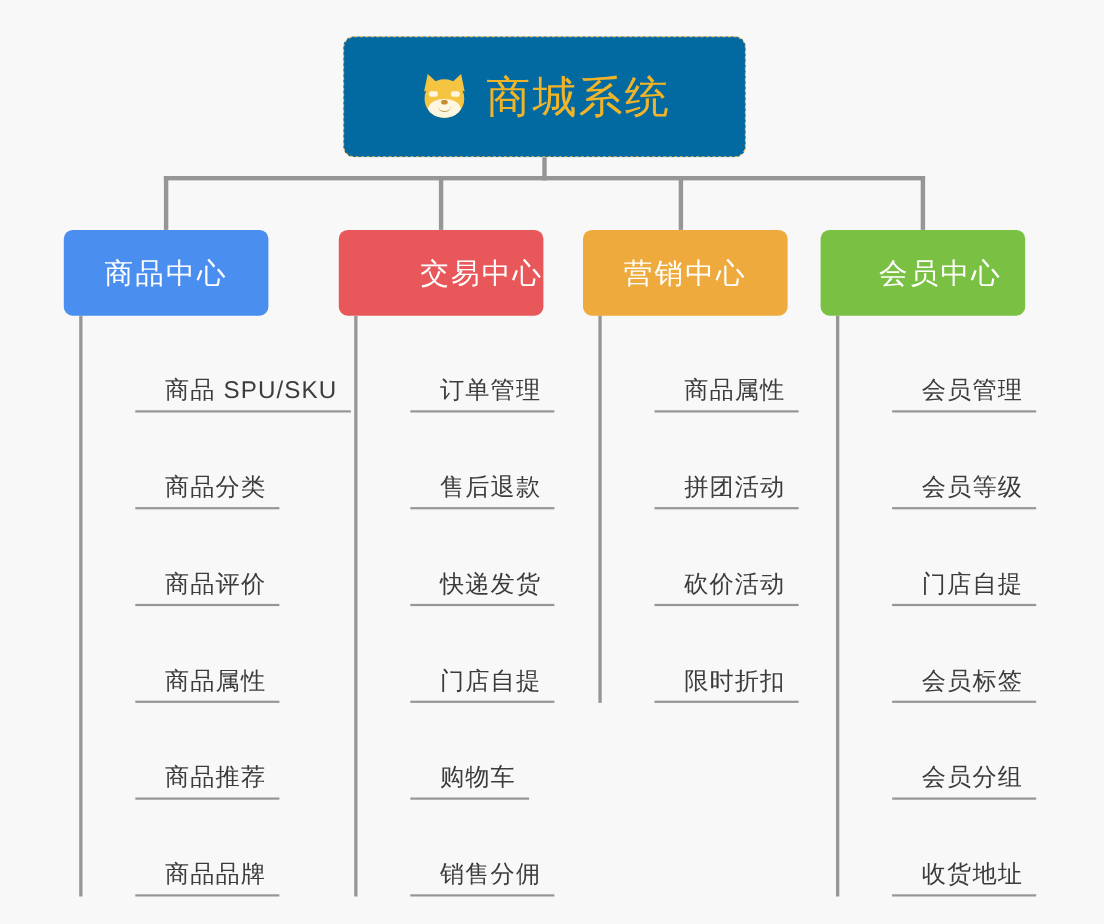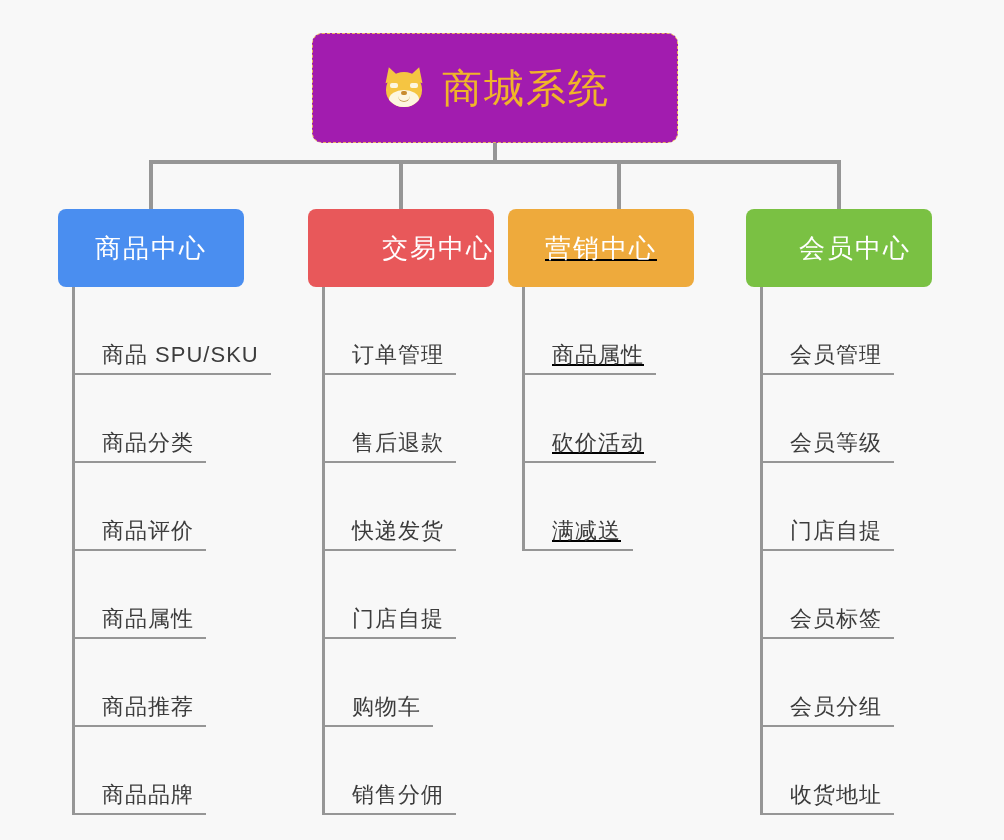--- a/index.html
+++ b/index.html
@@ -169,7 +169,7 @@
 
 <div id="mindmap">
 
-  <div class="root-node" style="background: #a21caf; border-color: rgb(232, 184, 92);">
+  <div class="root-node" style="background: #0369a1; border-color: rgb(232, 184, 92);">
     <span class="root-icon">
       <span class="dog-face">
         <span class="dog-ear left"></span>

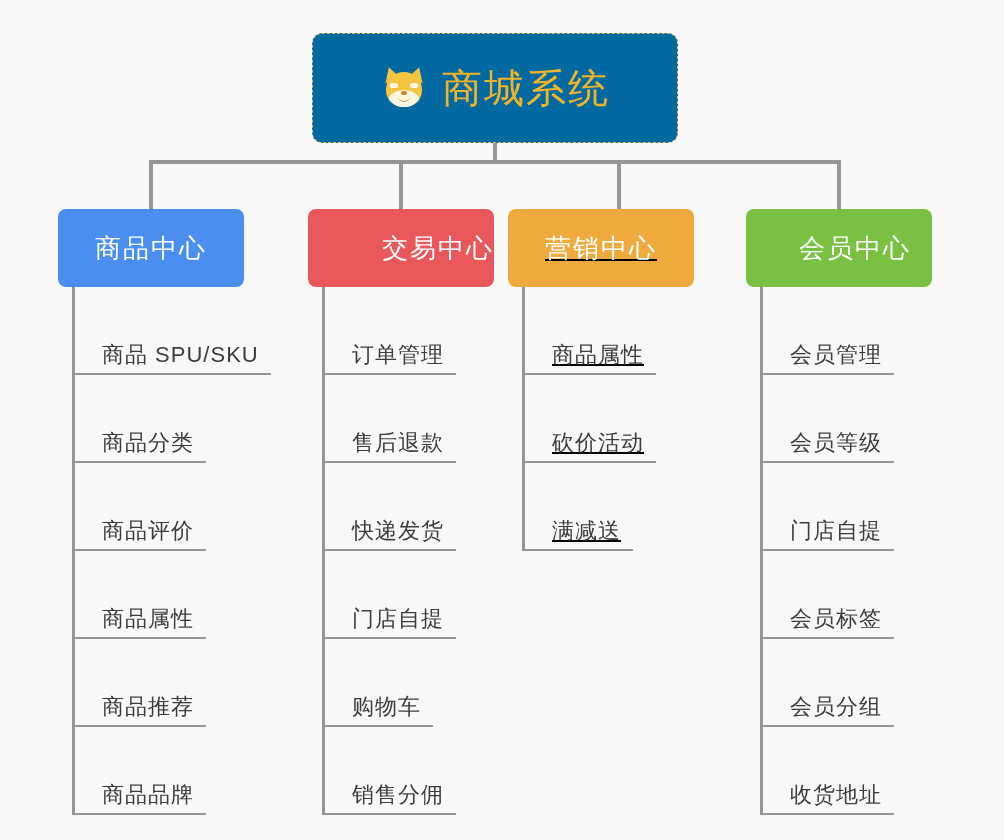--- a/index.html
+++ b/index.html
@@ -247,7 +247,7 @@
     </div>
   </div>
 
-  <div class="branch" style="left:508px;text-decoration:underline;">
+  <div class="branch" style="left:530px;">
     <div class="cat-box" style="background: rgb(238, 170, 60);">
       <span>营销中心</span>
     </div>

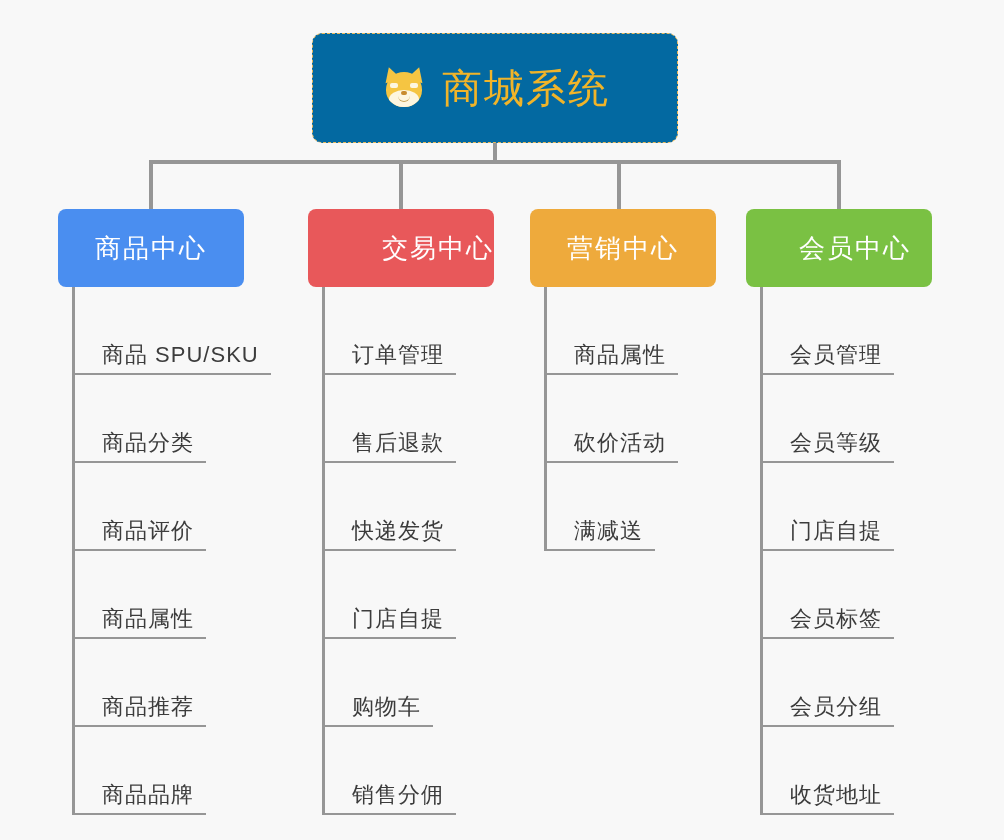--- a/index.html
+++ b/index.html
@@ -153,6 +153,7 @@
     display: flex;
     align-items: flex-end;
     box-sizing: border-box;
+    margin-left: 48px;
   }
   .leaf-label {
     font-size: 22px;

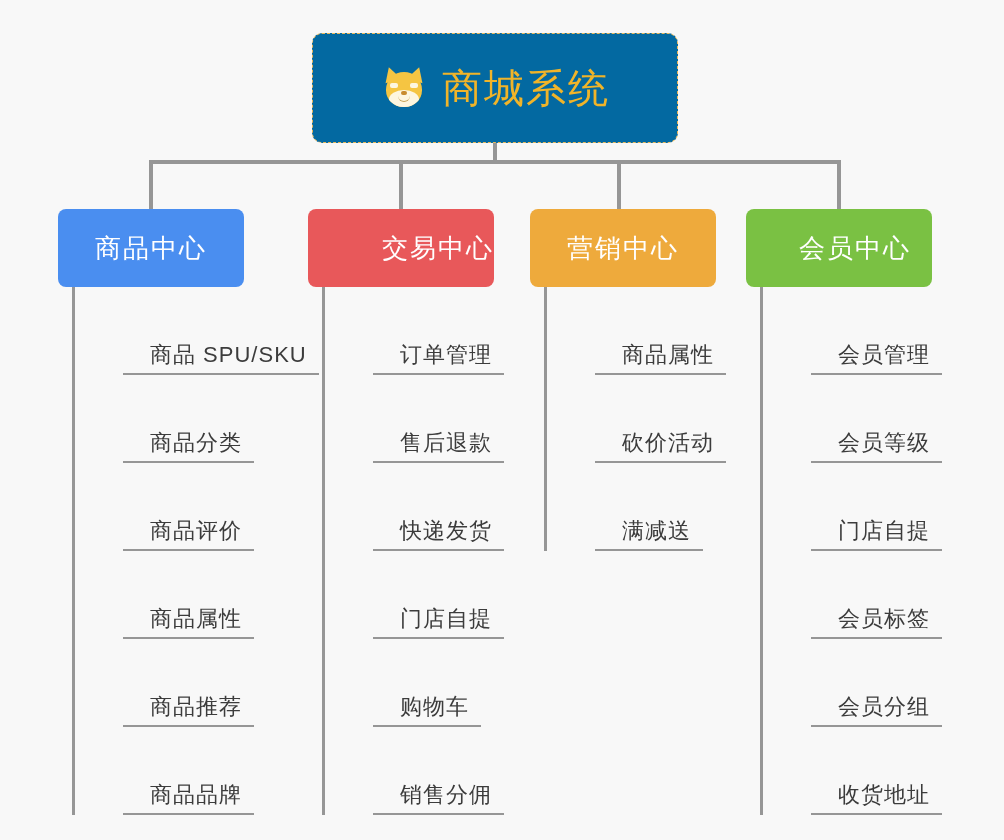--- a/index.html
+++ b/index.html
@@ -257,6 +257,9 @@
           <span class="leaf-label">商品属性</span>
         </div>
       <div class="leaf">
+          <span class="leaf-label">拼团活动</span>
+        </div>
+      <div class="leaf">
           <span class="leaf-label">砍价活动</span>
         </div>
       <div class="leaf">

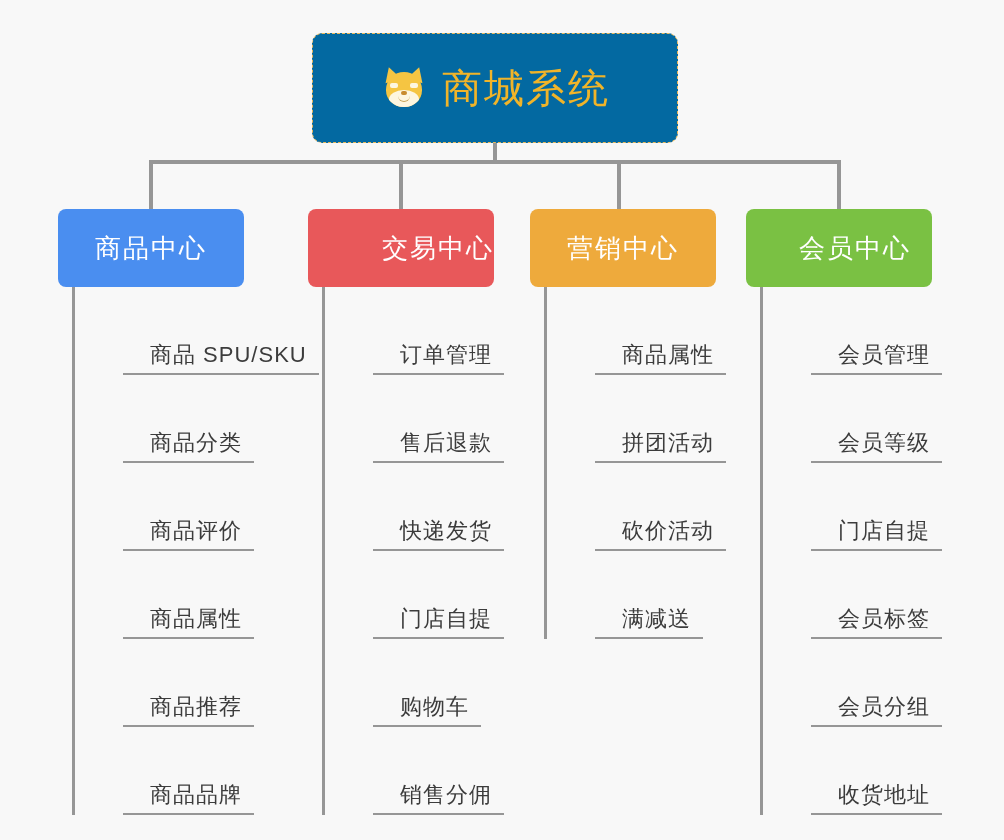--- a/index.html
+++ b/index.html
@@ -263,6 +263,9 @@
           <span class="leaf-label">砍价活动</span>
         </div>
       <div class="leaf">
+          <span class="leaf-label">限时折扣</span>
+        </div>
+      <div class="leaf">
           <span class="leaf-label">满减送</span>
         </div>
     </div>

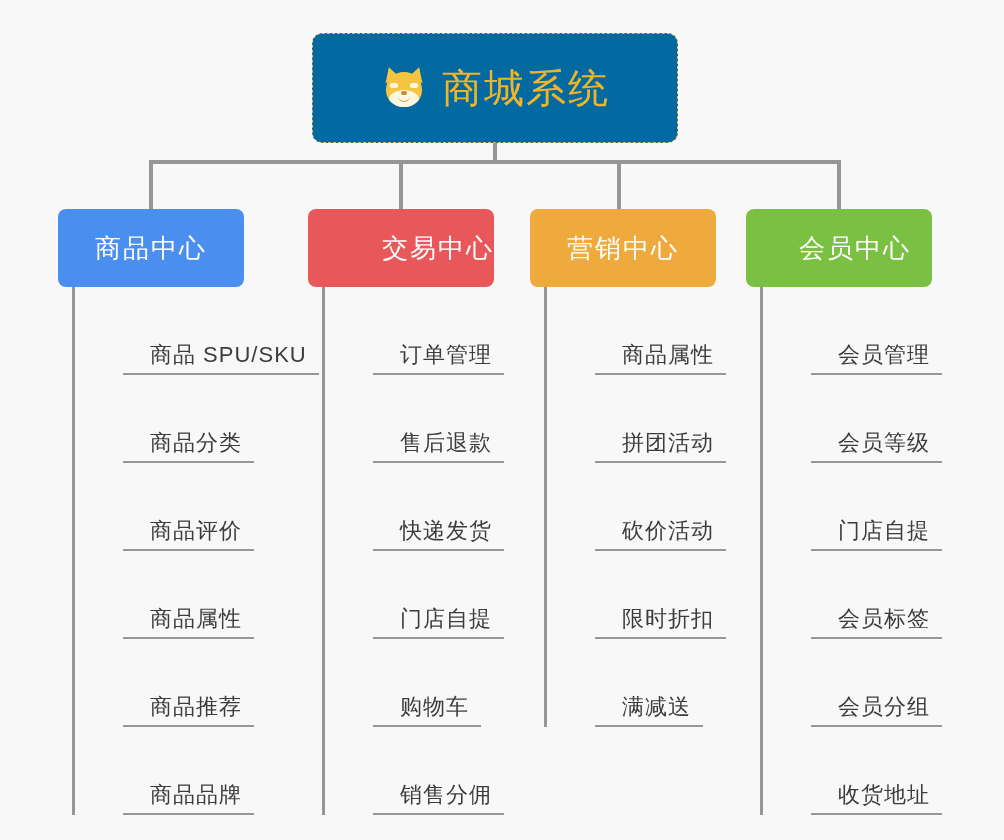--- a/index.html
+++ b/index.html
@@ -265,9 +265,6 @@
       <div class="leaf">
           <span class="leaf-label">限时折扣</span>
         </div>
-      <div class="leaf">
-          <span class="leaf-label">满减送</span>
-        </div>
     </div>
   </div>
 

